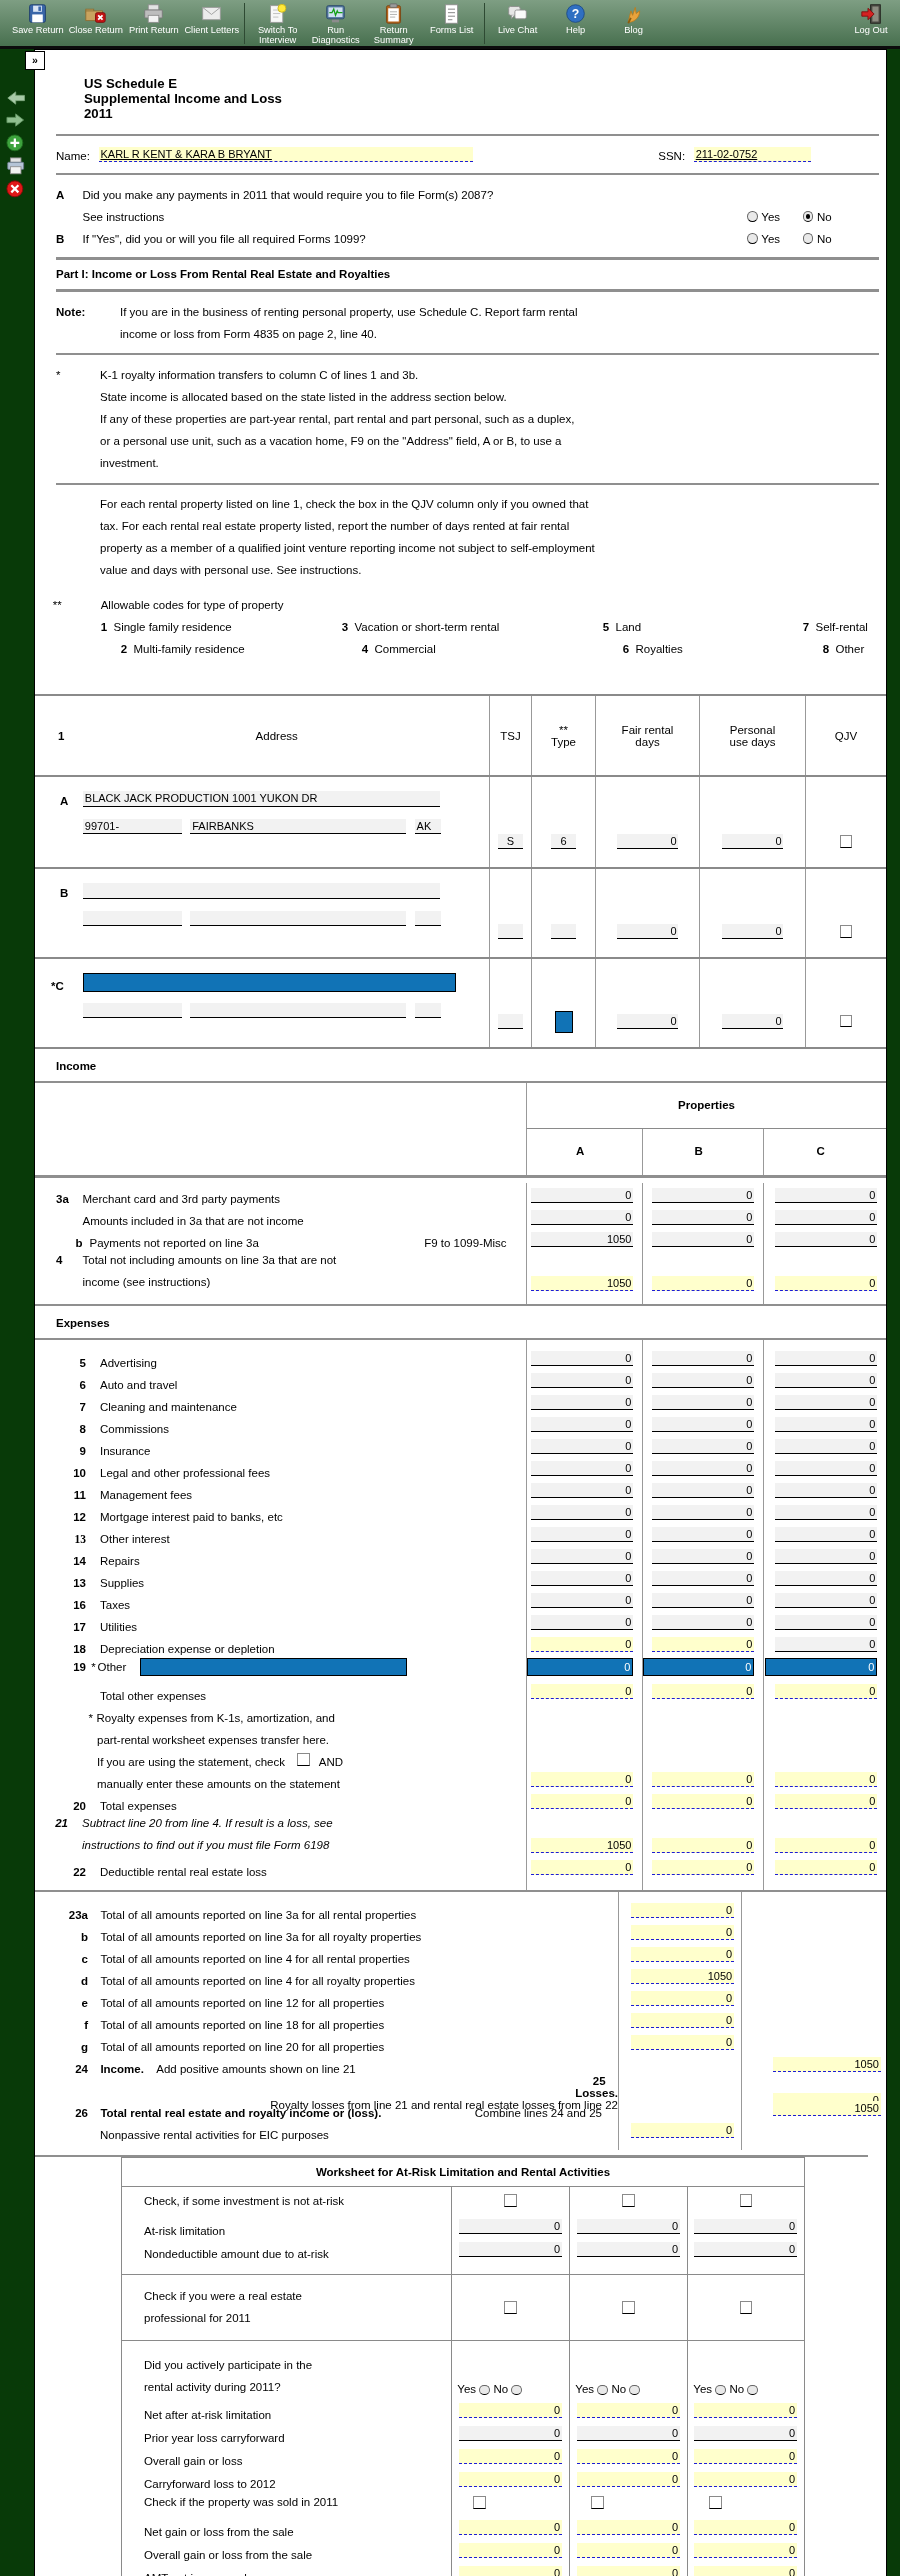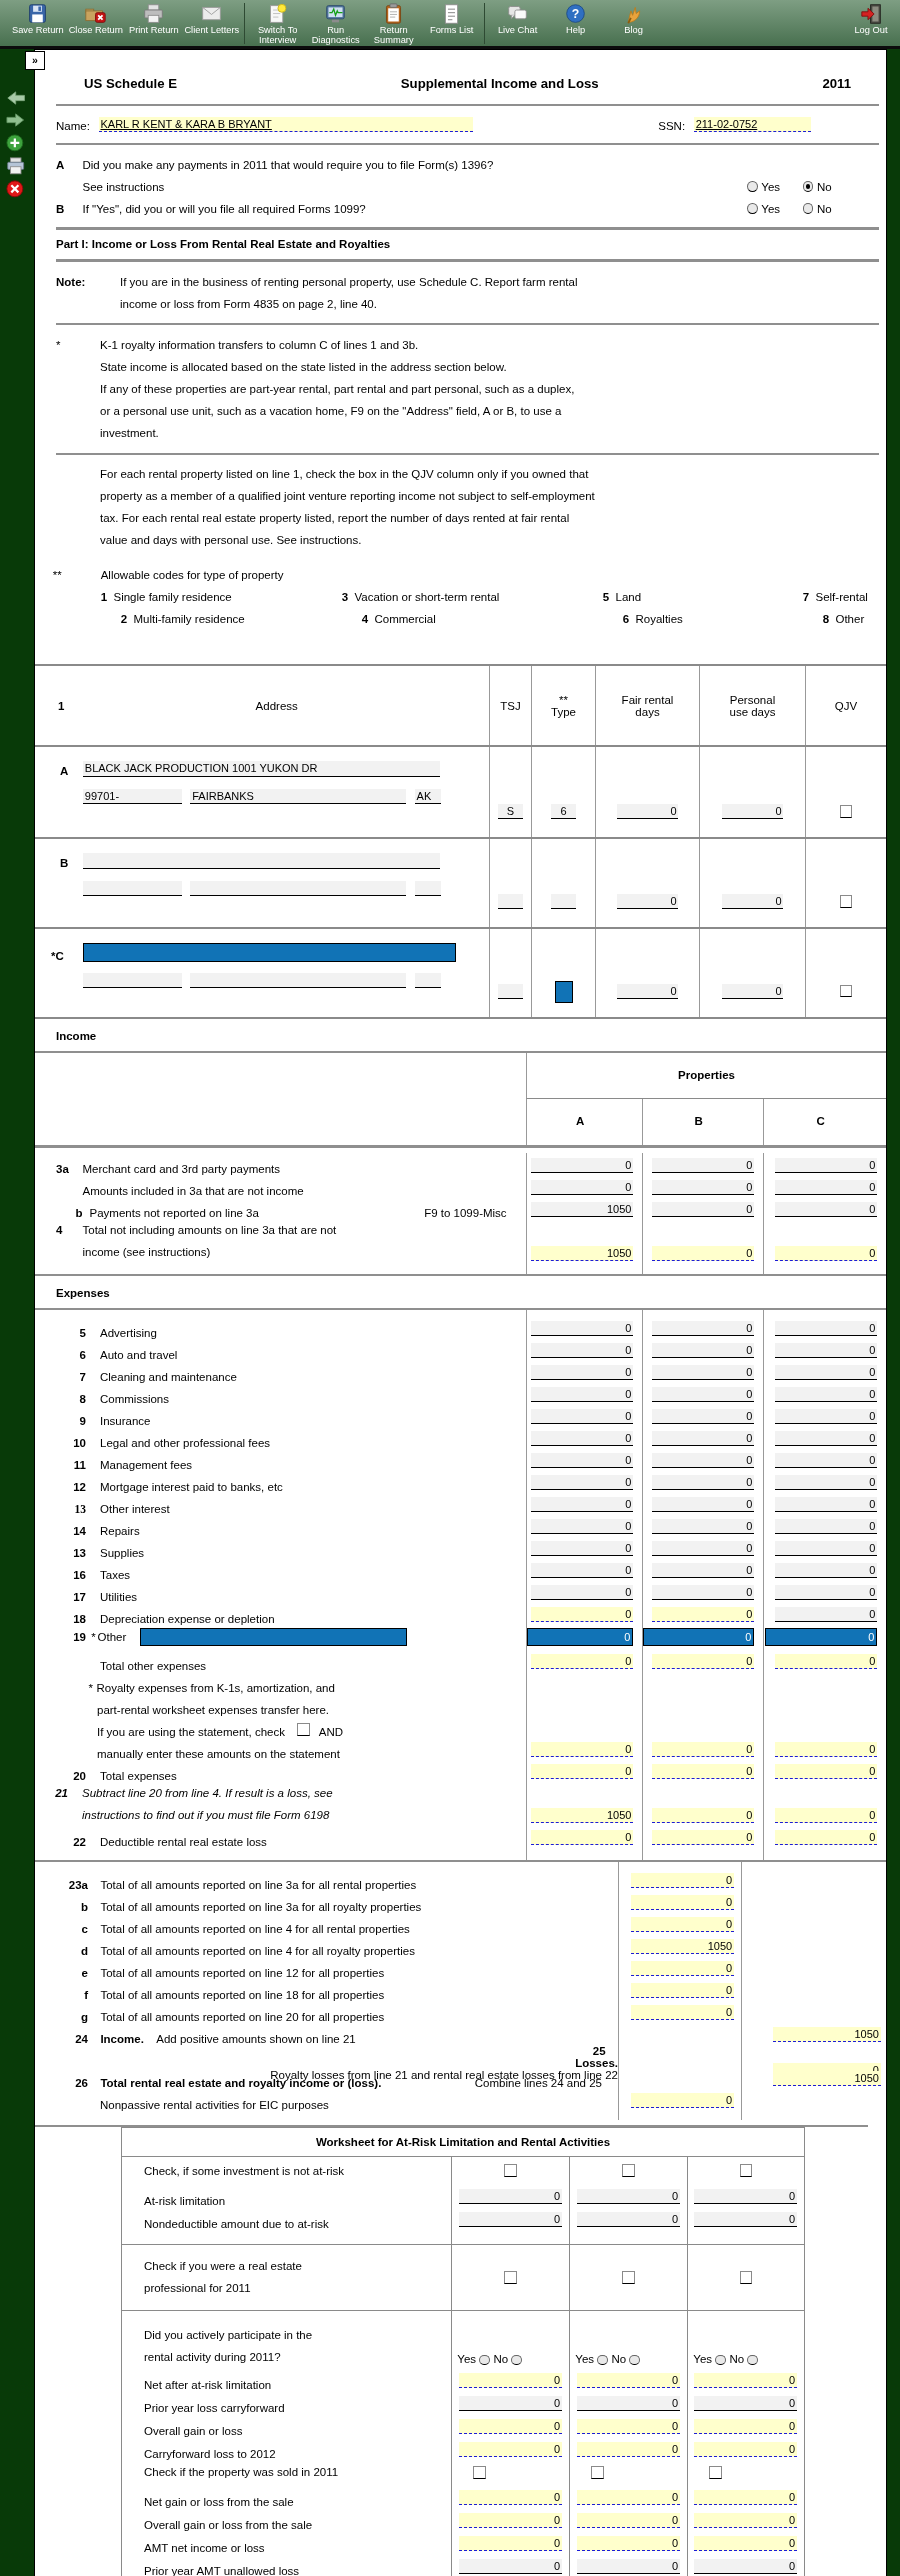--- a/index.html
+++ b/index.html
@@ -194,7 +194,7 @@
 
   <div class="page">
 
-    <div class="row" style="margin:7px 35px 12.4px 49px;">
+    <div class="row" style="margin:7px 35px 12.4px 49px;flex-direction:column;">
       <span class="b" style="font-size:13.2px;">US Schedule E</span>
       <span class="b" style="font-size:13.2px;flex:1;text-align:center;">Supplemental Income and Loss</span>
       <span class="b" style="font-size:13.2px;">2011</span>

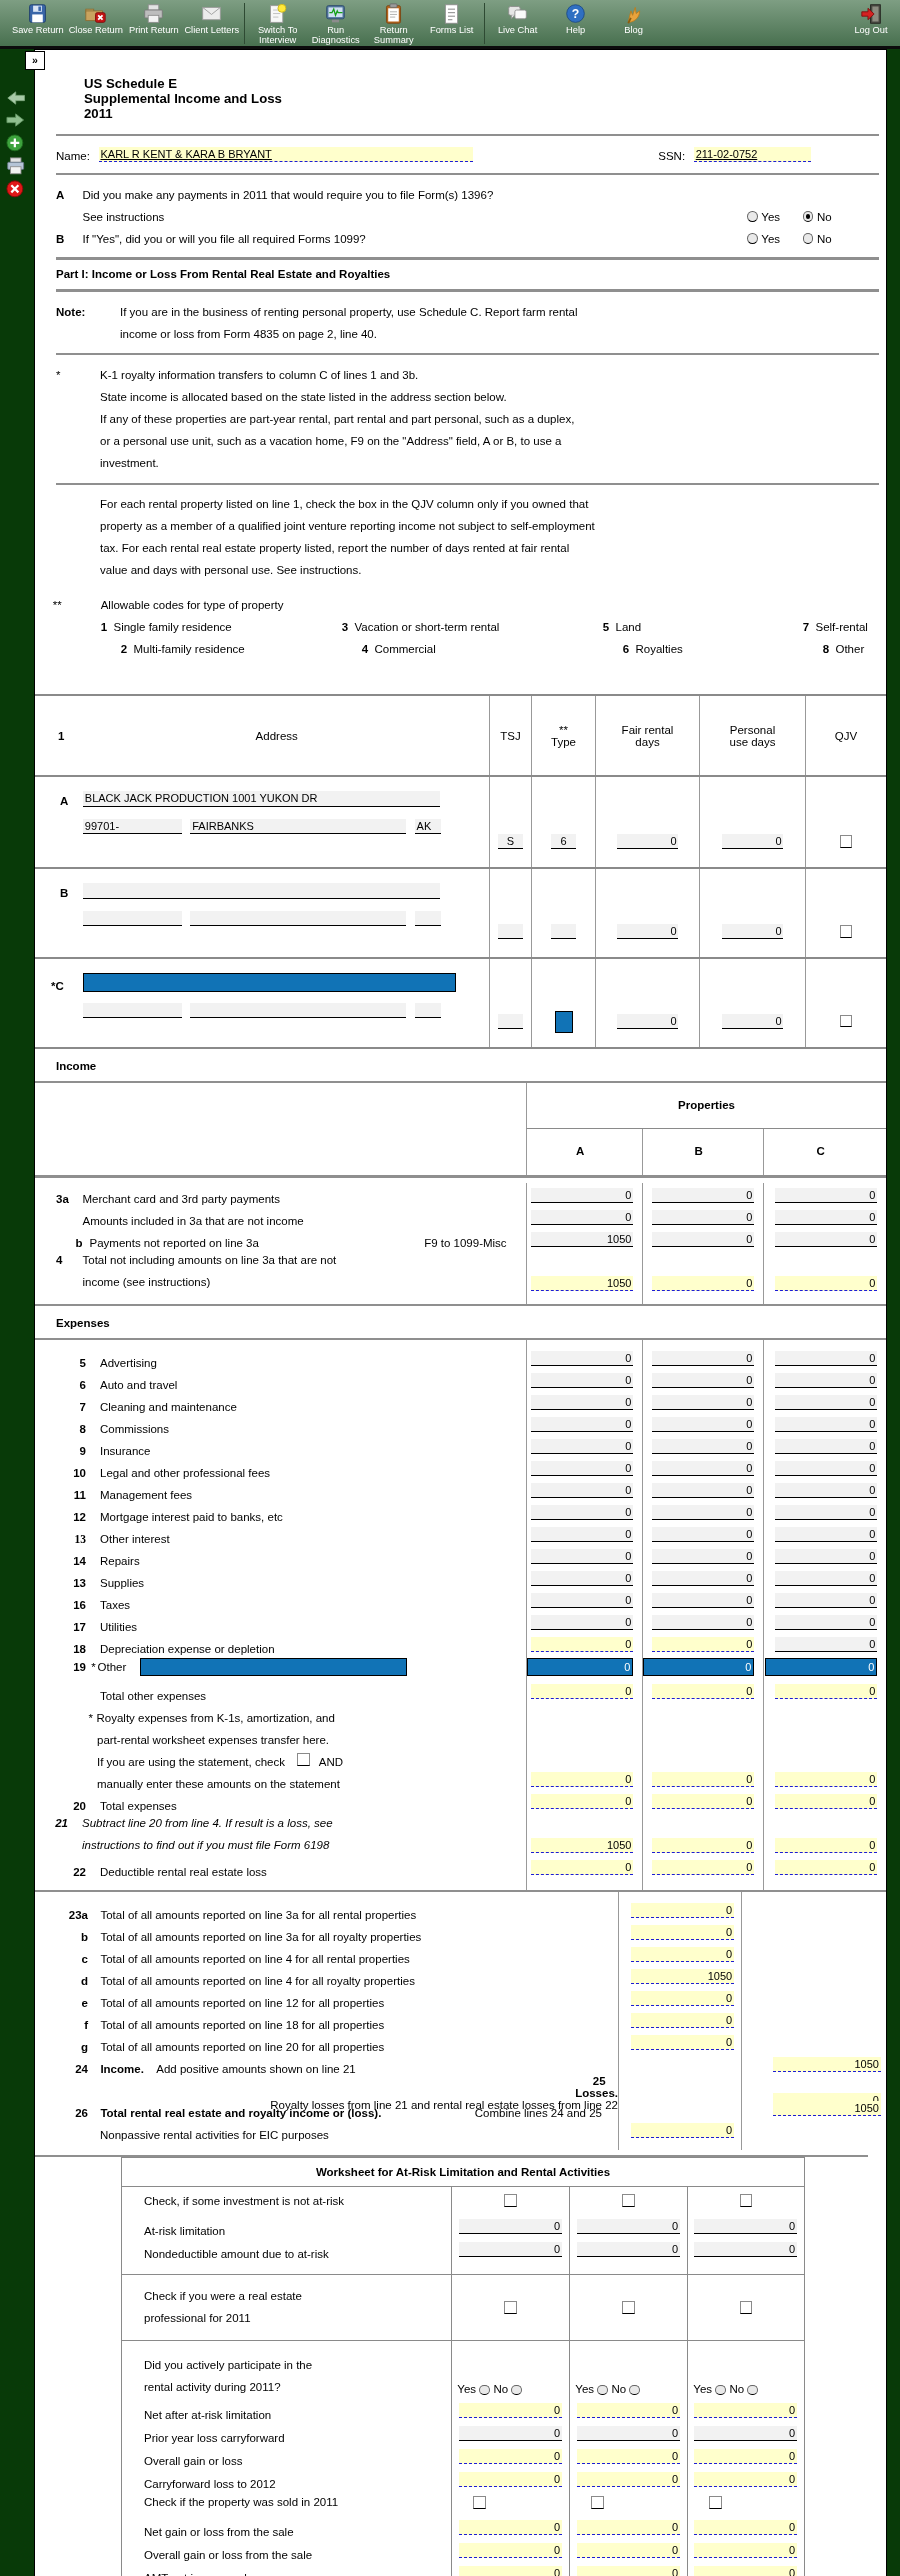--- a/index.html
+++ b/index.html
@@ -212,7 +212,7 @@
     <div style="margin:8.8px 7px 7px 21px;">
       <div class="row para">
           <span class="no">A</span>
-          <span>Did you make any payments in 2011 that would require you to file Form(s)  1396?</span>
+          <span>Did you make any payments in 2011 that would require you to file Form(s)  2087?</span>
         </div>
       <div class="row para">
         <span class="no"></span>

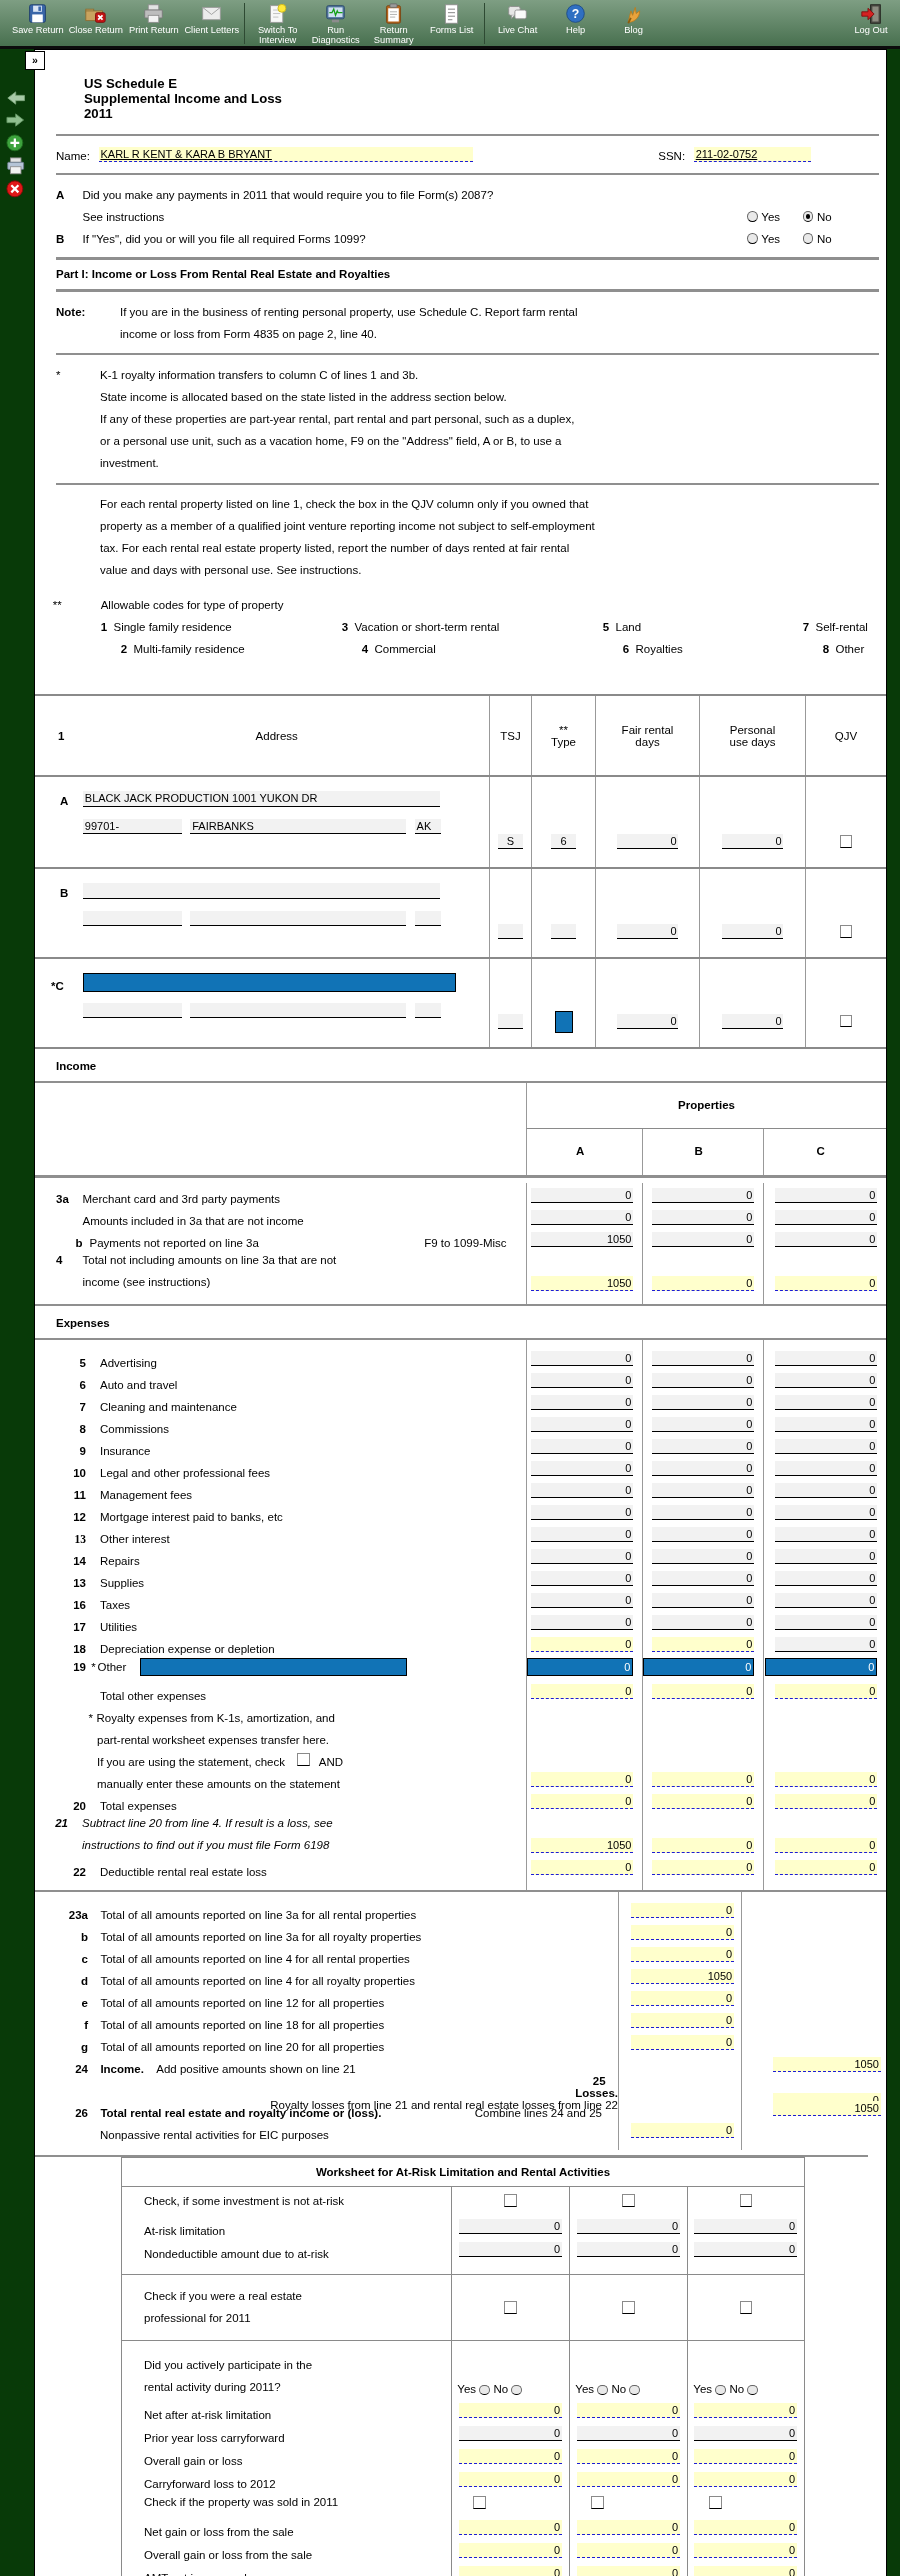--- a/index.html
+++ b/index.html
@@ -261,8 +261,8 @@
       <span style="width:44px;flex:none;"></span>
       <div class="para">
           <div>For each rental property listed on line 1,  check the box in the QJV column only if you owned that</div>
+          <div>tax.  For each rental real estate property listed,  report the number of days rented at fair rental</div>
           <div>property as a member of a qualified joint venture reporting income not subject to self-employment</div>
-          <div>tax.  For each rental real estate property listed,  report the number of days rented at fair rental</div>
           <div>value and days with personal use.  See instructions.</div>
         </div>
     </div>

